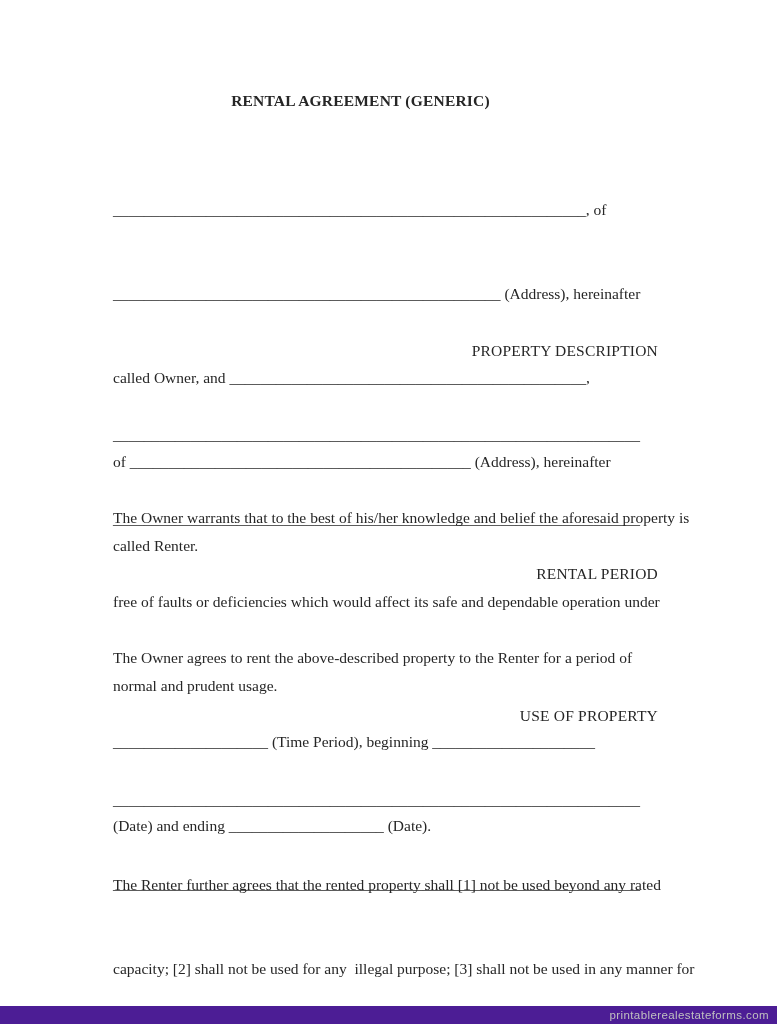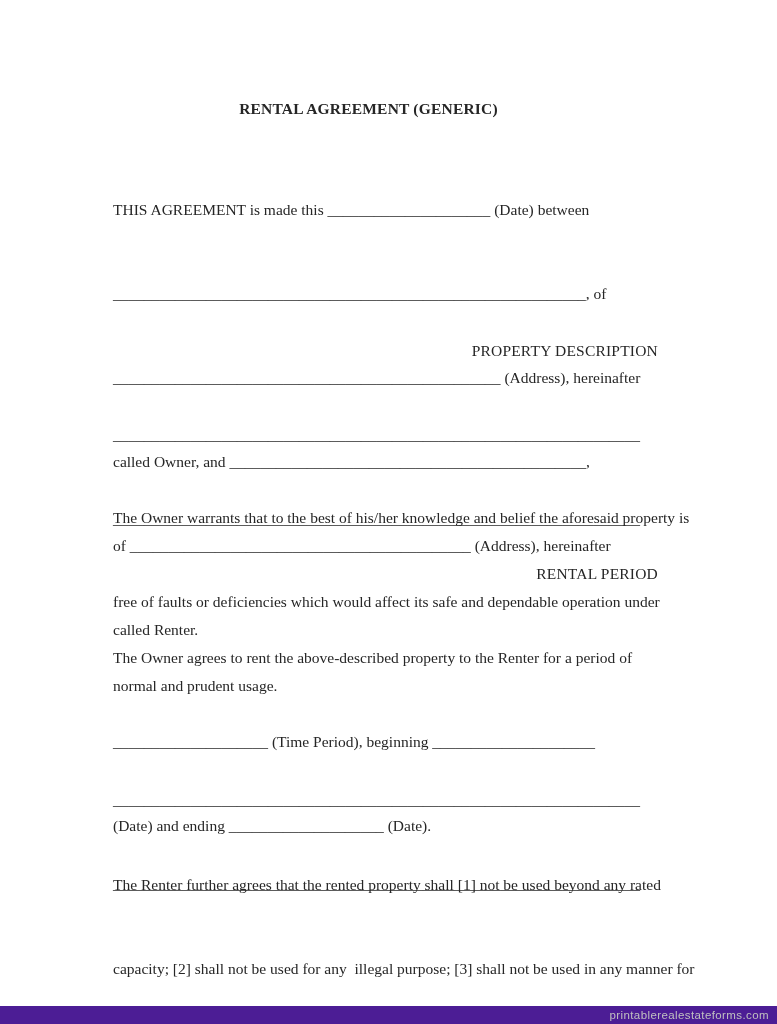--- a/index.html
+++ b/index.html
@@ -32,7 +32,7 @@
     left: 89px;
     top: 83px;
     width: 535px;
-    margin: 12px;
+    margin: 4px;
     font-size: 15.5px;
     font-weight: bold;
     line-height: 28px;

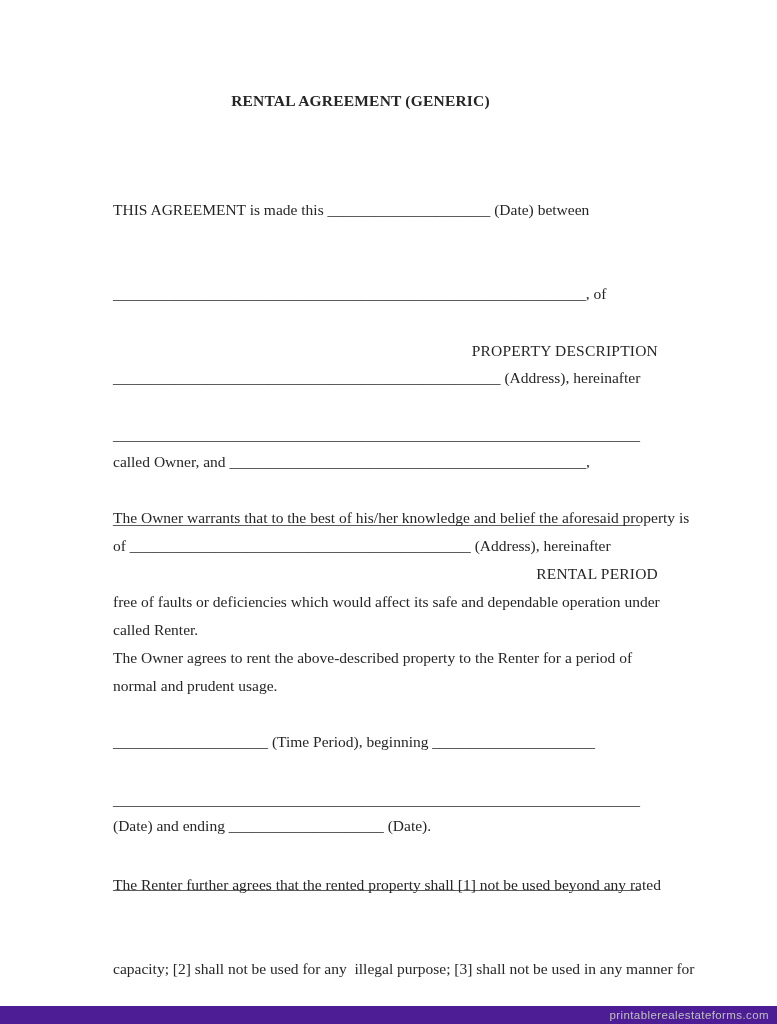--- a/index.html
+++ b/index.html
@@ -66,7 +66,6 @@
   <h1 class="doc-title">RENTAL AGREEMENT (GENERIC)</h1>
 
   <div class="block" style="top:140px">
-    <div class="line">THIS AGREEMENT is made this _____________________ (Date) between</div>
     <div class="line">_____________________________________________________________, of</div>
     <div class="line">__________________________________________________ (Address), hereinafter</div>
     <div class="line">called Owner, and ______________________________________________,</div>

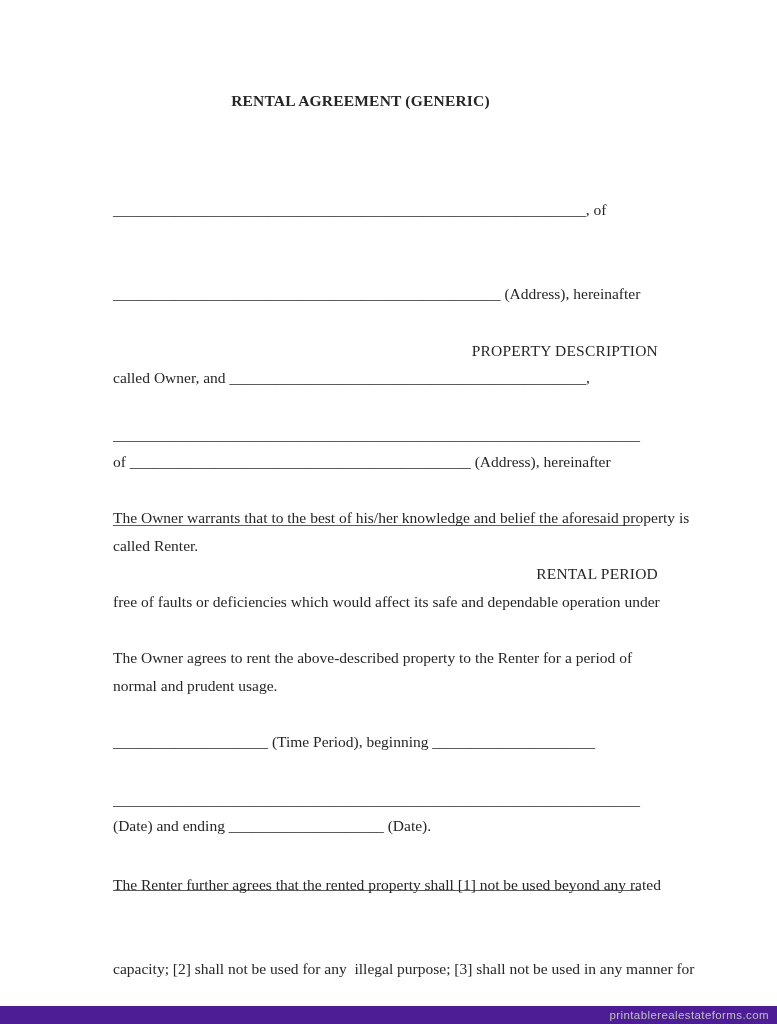--- a/index.html
+++ b/index.html
@@ -94,6 +94,7 @@
 
   <div class="block heading" style="top:560px">RENTAL PERIOD</div>
 
+  <div class="block heading" style="top:702px">USE OF PROPERTY</div>
 
   <div class="block" style="top:730px">
     <div class="line">____________________________________________________________________</div>

